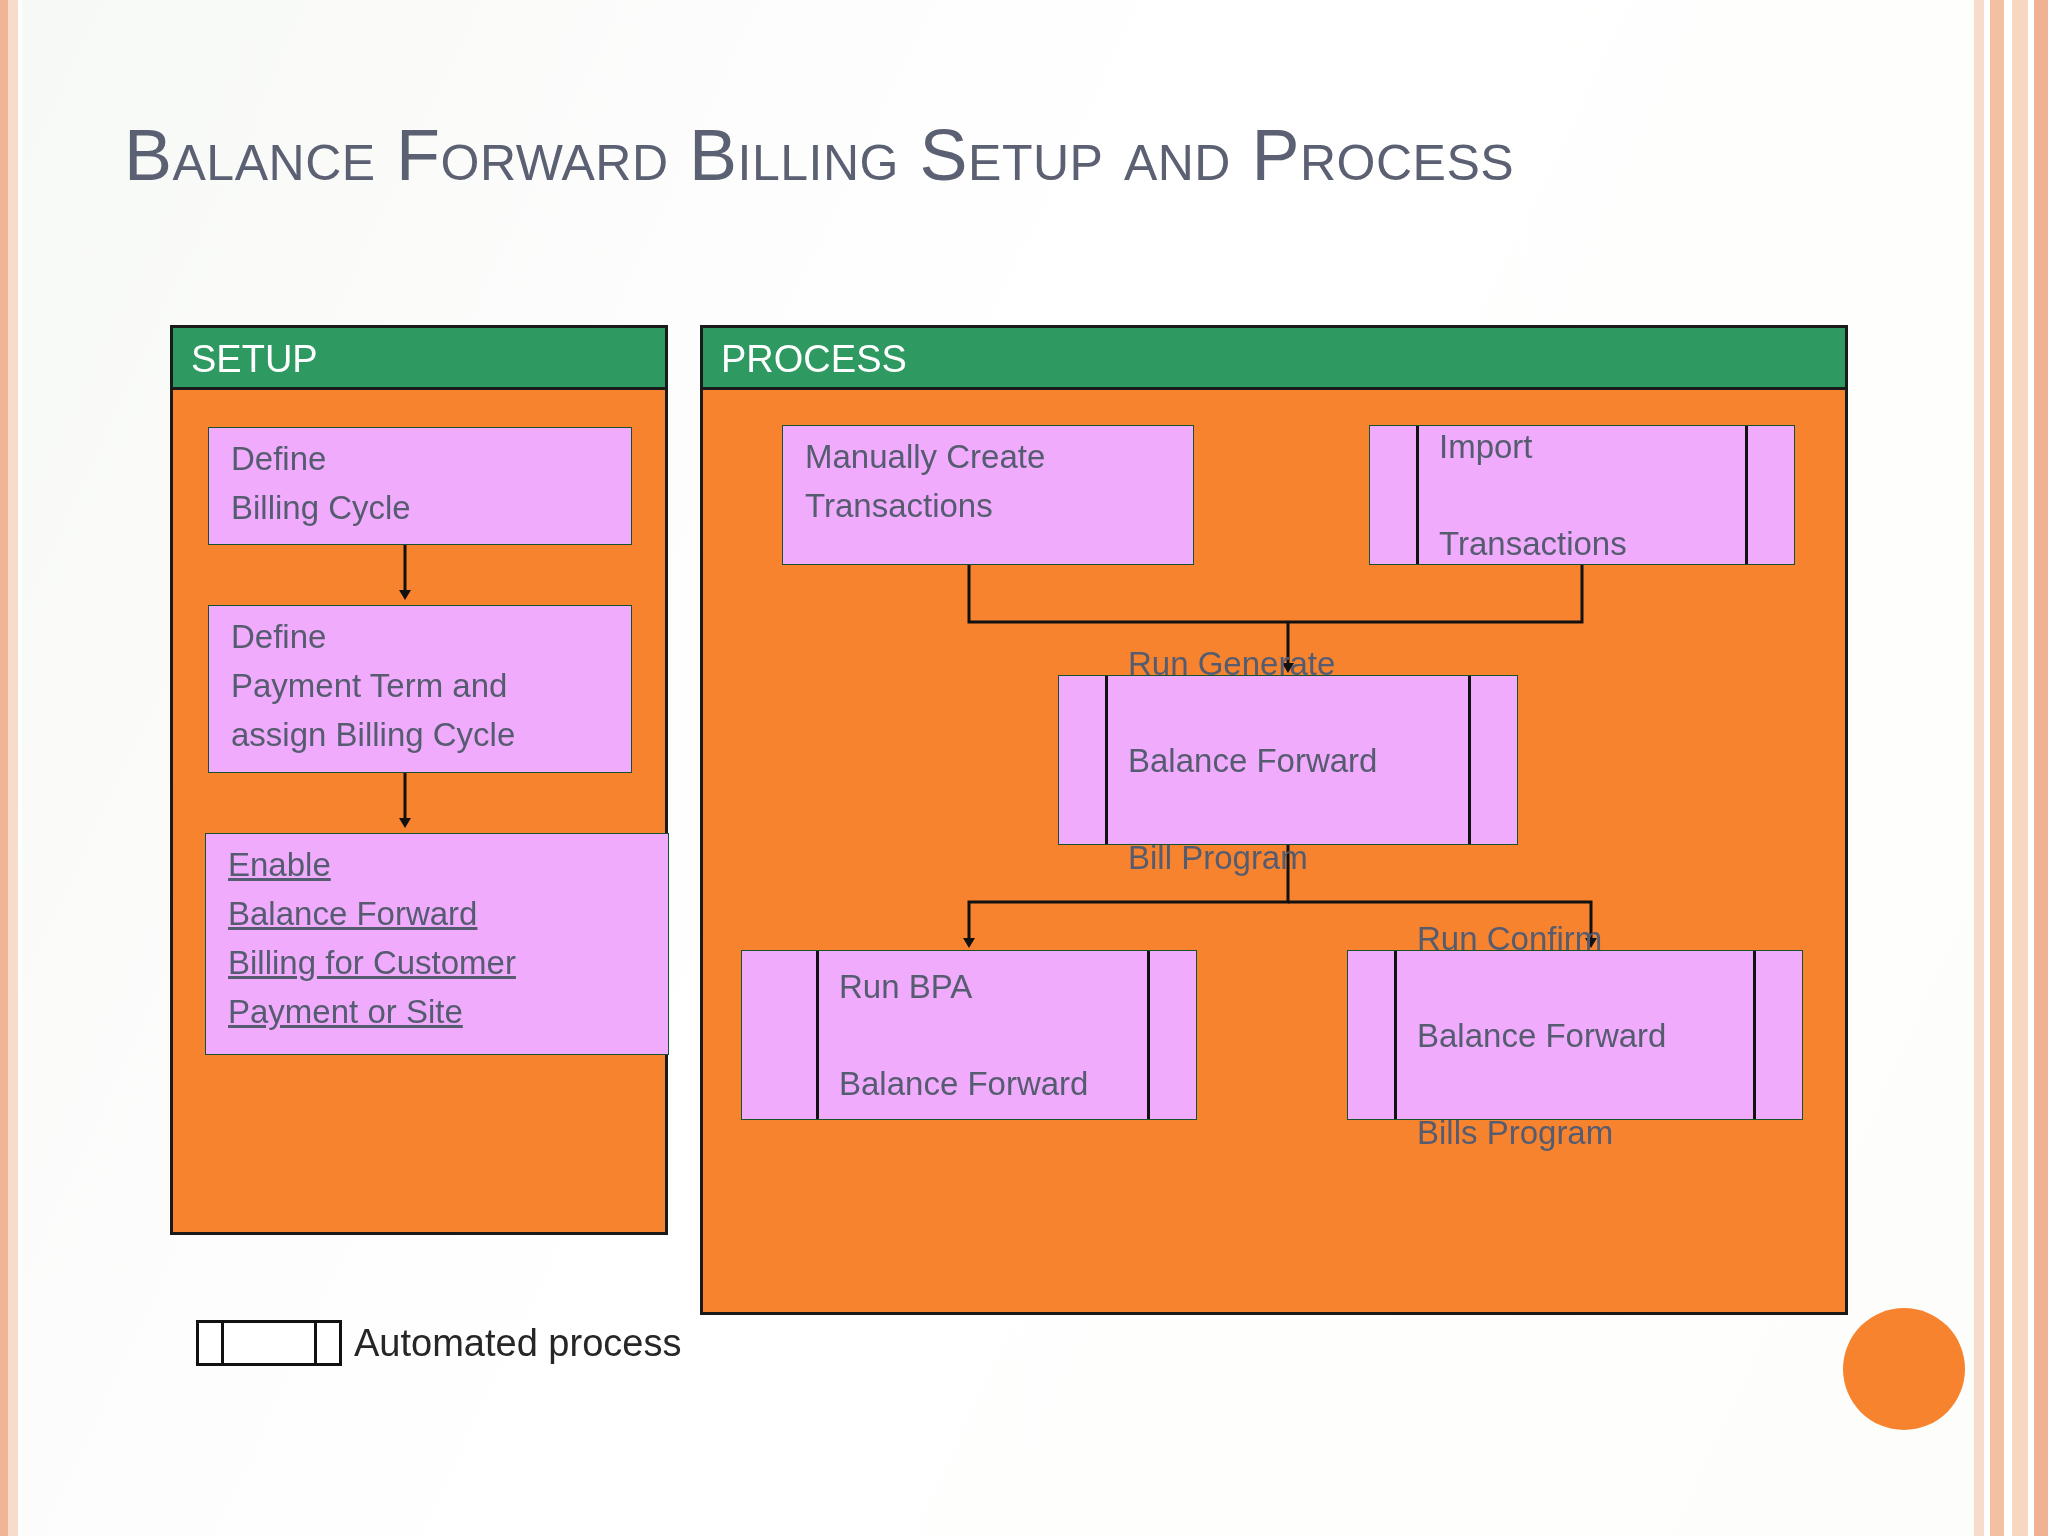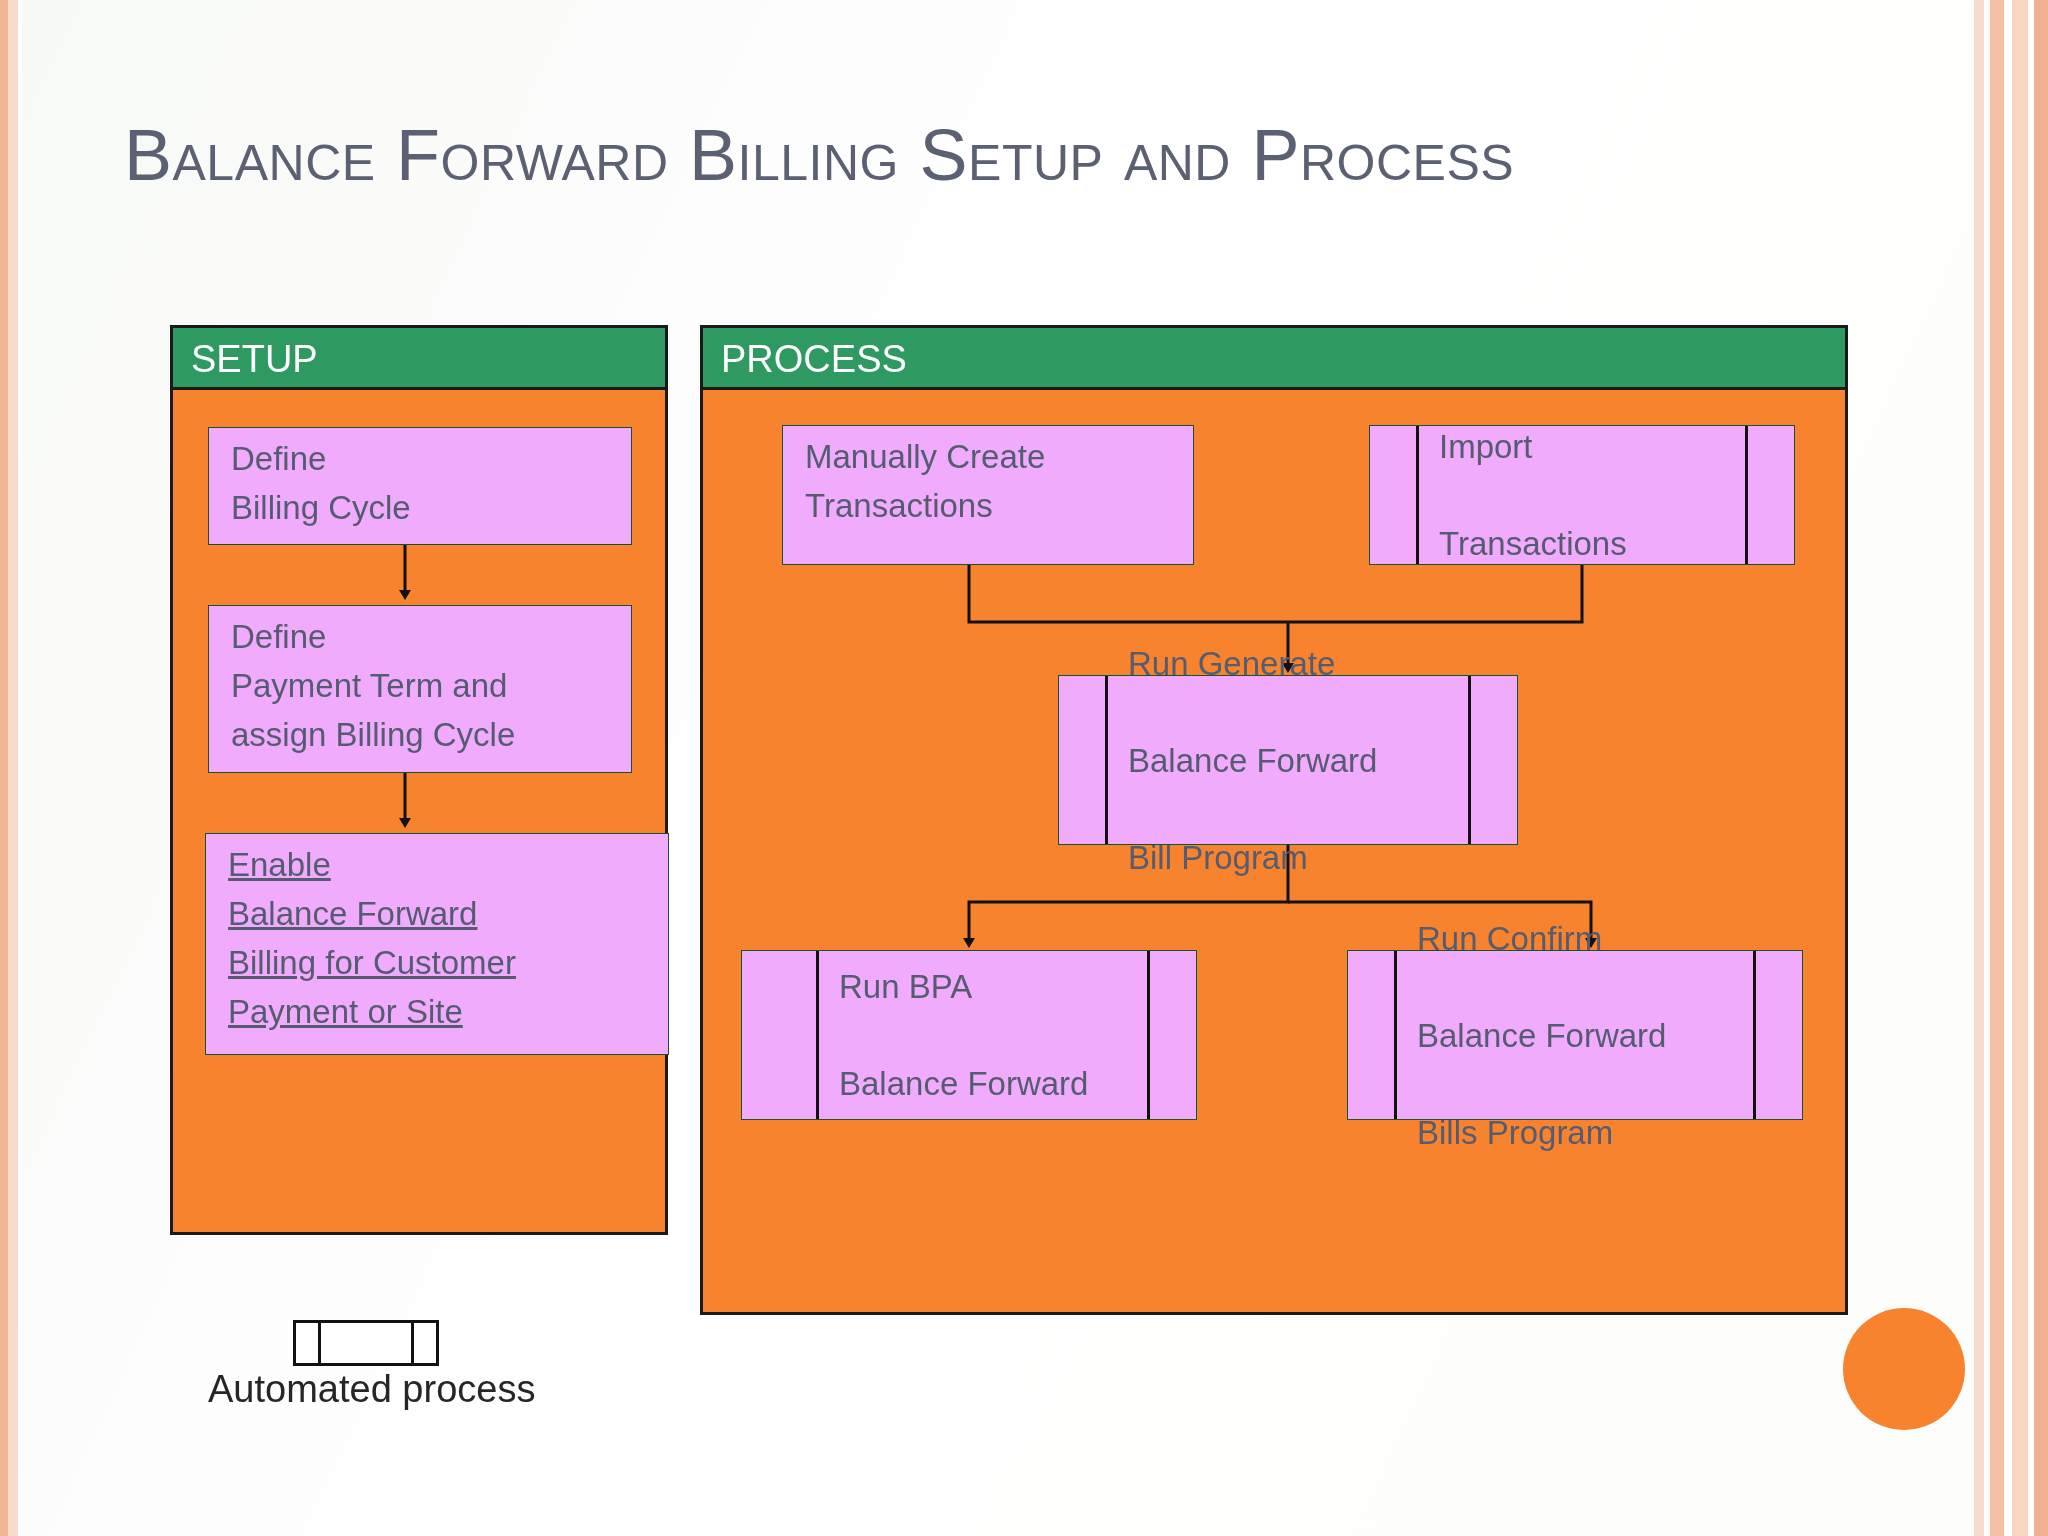--- a/index.html
+++ b/index.html
@@ -88,7 +88,7 @@
   #box-run-confirm{left:644px;top:560px;width:456px;height:170px;}
 
   
-  #legend{position:absolute;left:196px;top:1320px;display:flex;align-items:center;flex-direction:column;}
+  #legend{position:absolute;left:196px;top:1320px;display:flex;align-items:center;}
   #legend-icon{
     width:146px;height:46px;border:3px solid #111111;background:#ffffff;
     box-sizing:border-box;display:flex;align-items:stretch;

